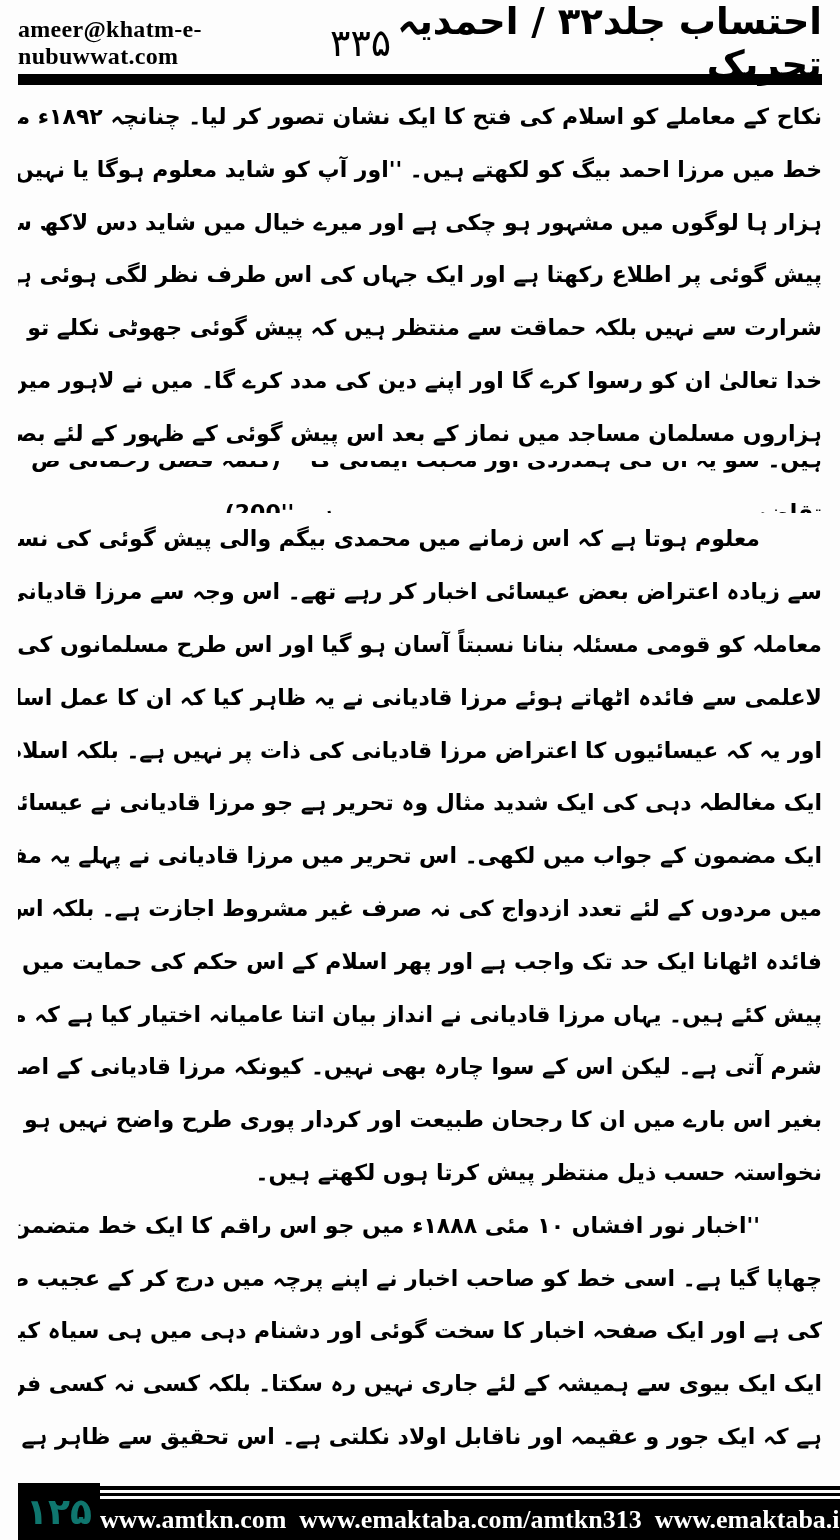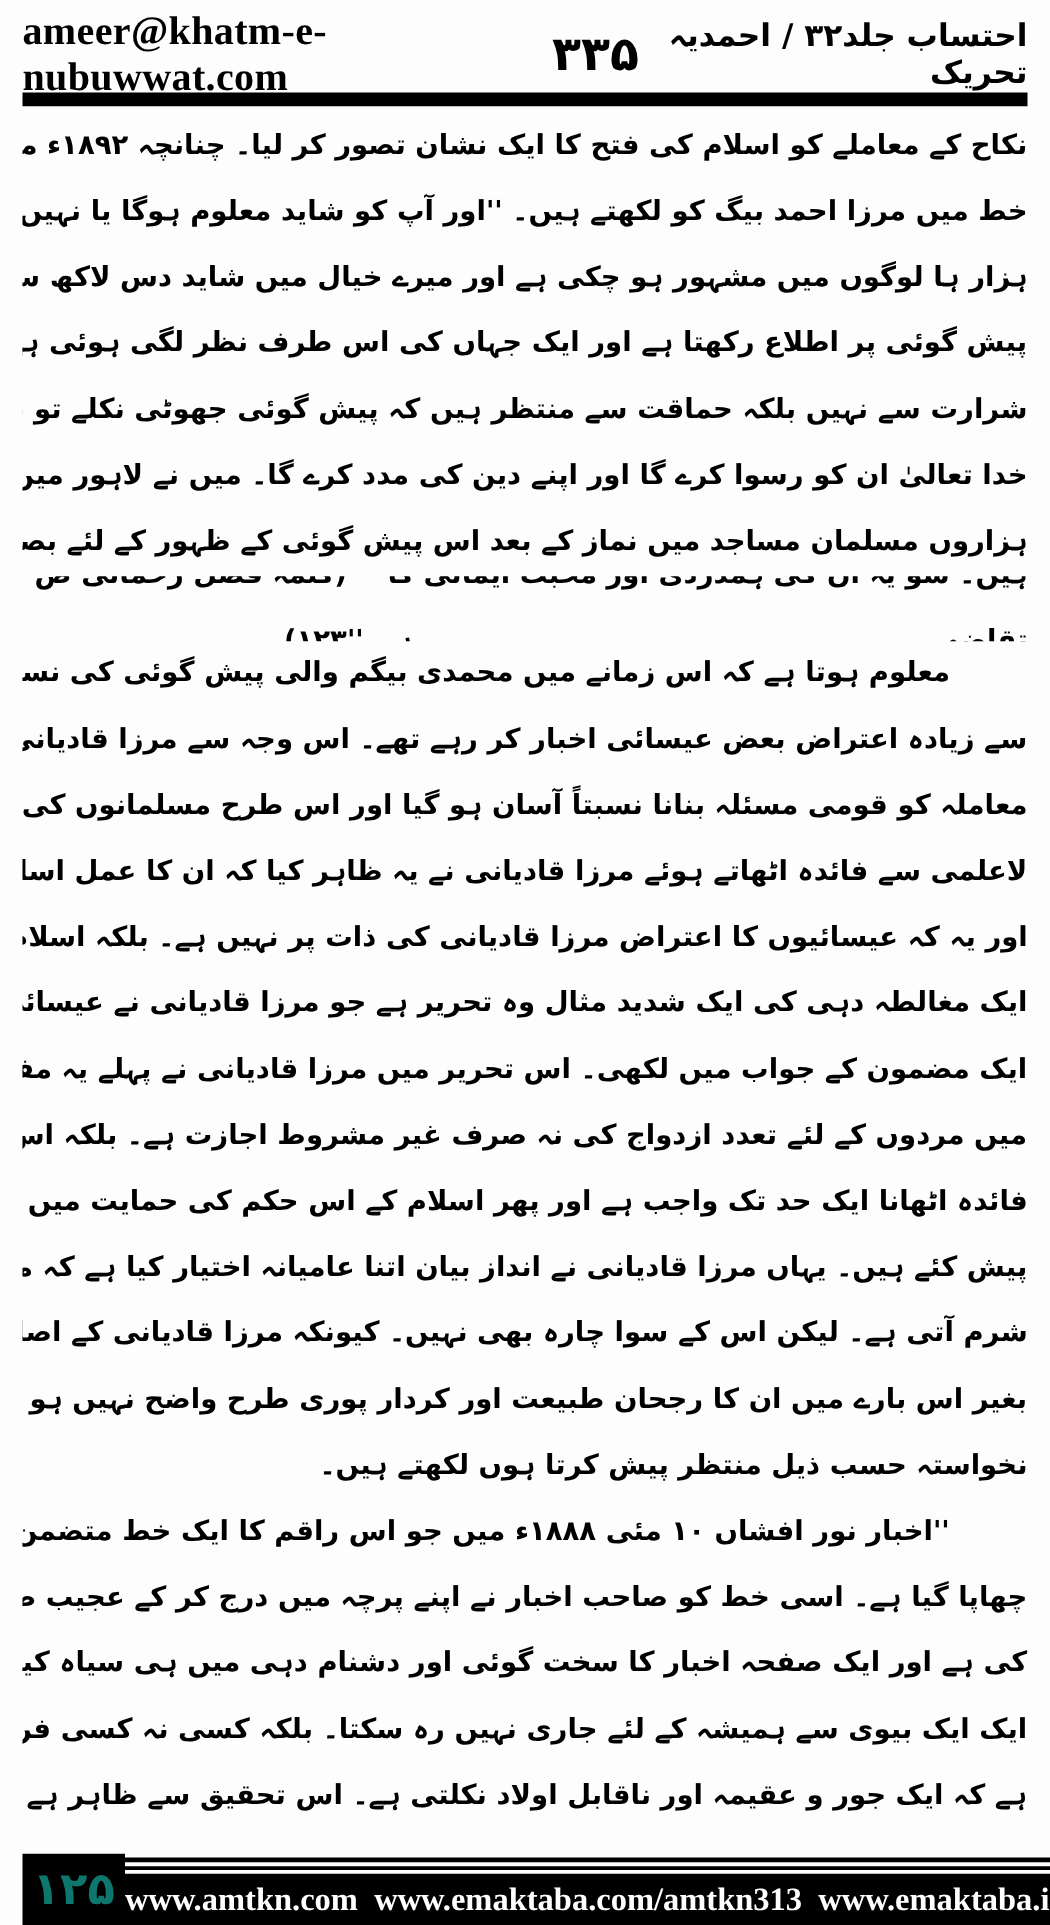--- a/index.html
+++ b/index.html
@@ -19,7 +19,7 @@
   }
   .email {
     font-family:"Liberation Serif", serif;
-    font-weight:bold; font-size:32px; letter-spacing:.3px;
+    font-weight:bold; font-size:24px; letter-spacing:.3px;
   }
   .page-num-top {
     font-size:38px; font-weight:bold; margin-left:44px;

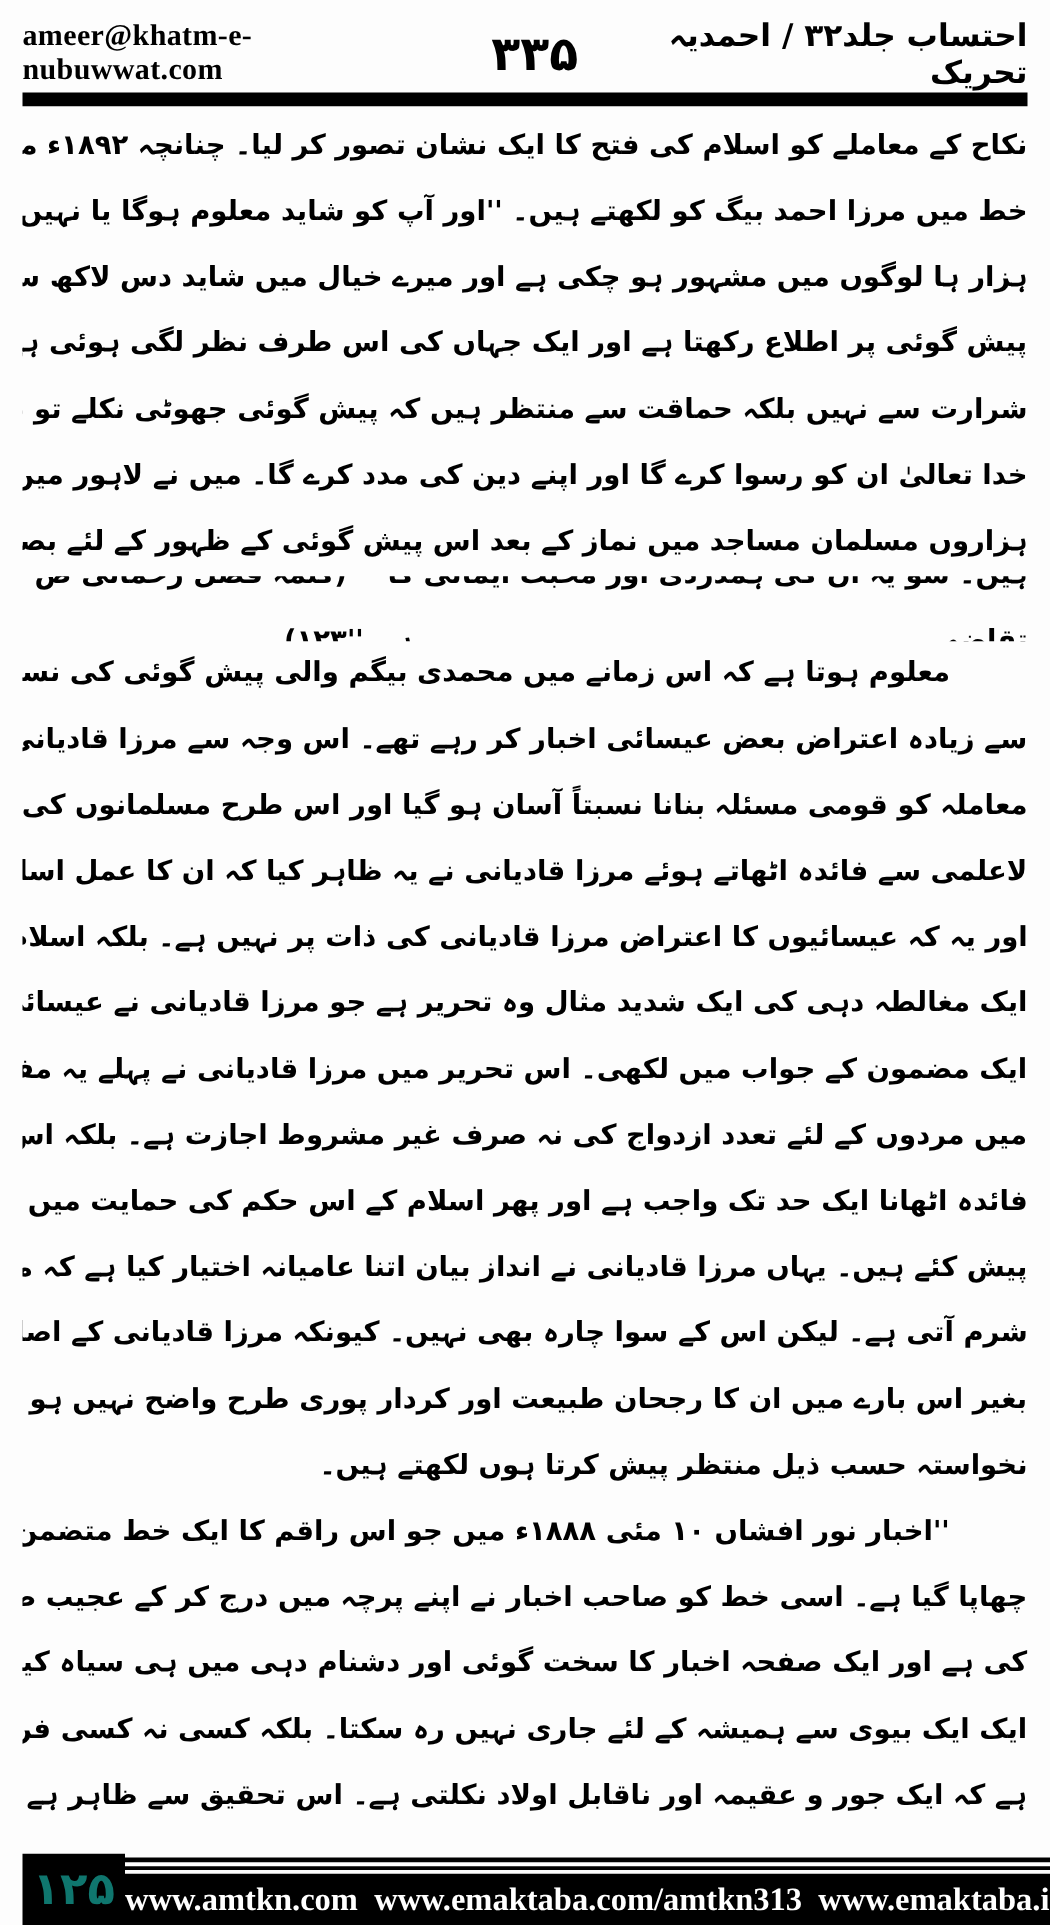--- a/index.html
+++ b/index.html
@@ -22,7 +22,7 @@
     font-weight:bold; font-size:24px; letter-spacing:.3px;
   }
   .page-num-top {
-    font-size:38px; font-weight:bold; margin-left:44px;
+    font-size:38px; font-weight:normal; margin-left:44px;
     direction:rtl; line-height:1;
   }
   .book-title {

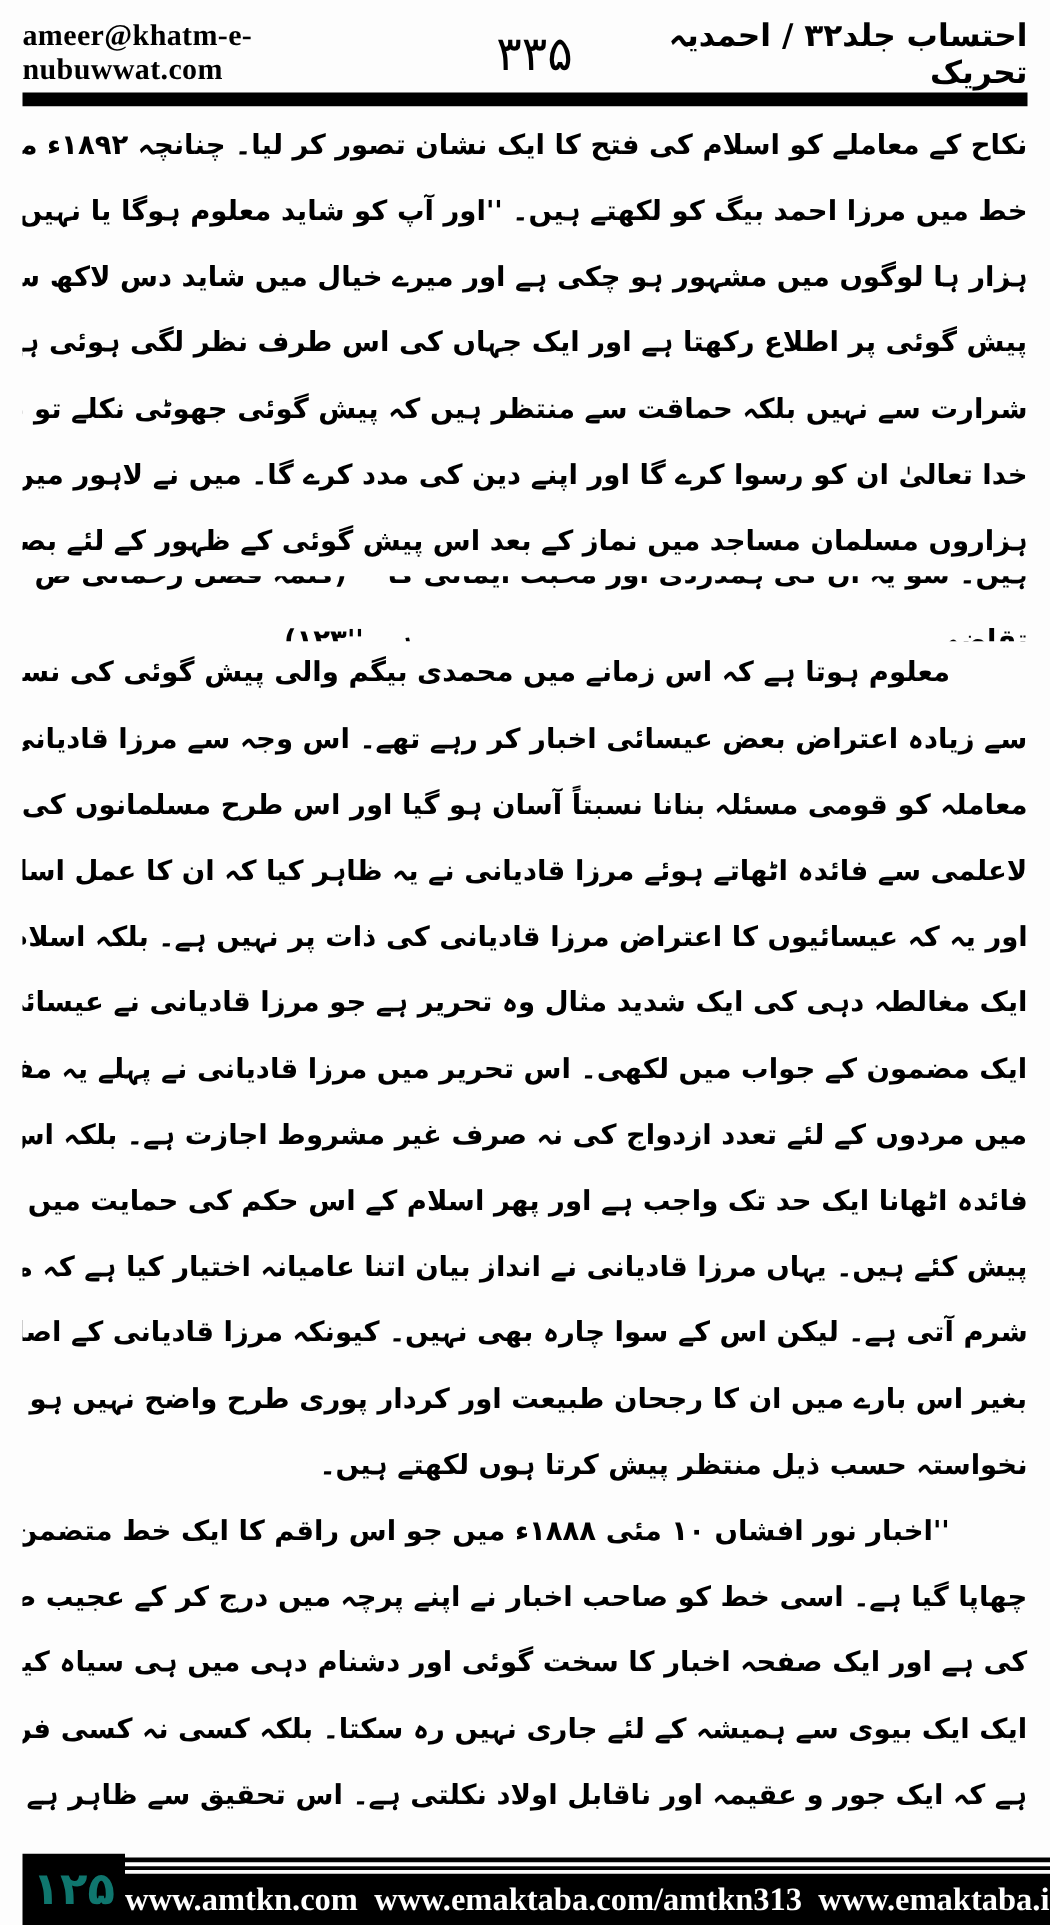--- a/index.html
+++ b/index.html
@@ -27,7 +27,7 @@
   }
   .book-title {
     margin-left:auto; direction:rtl;
-    font-size:25px; font-weight:bold;
+    font-size:37px; font-weight:bold;
   }
   .rule {
     position:absolute; top:74px; left:18px; right:18px; height:11px;

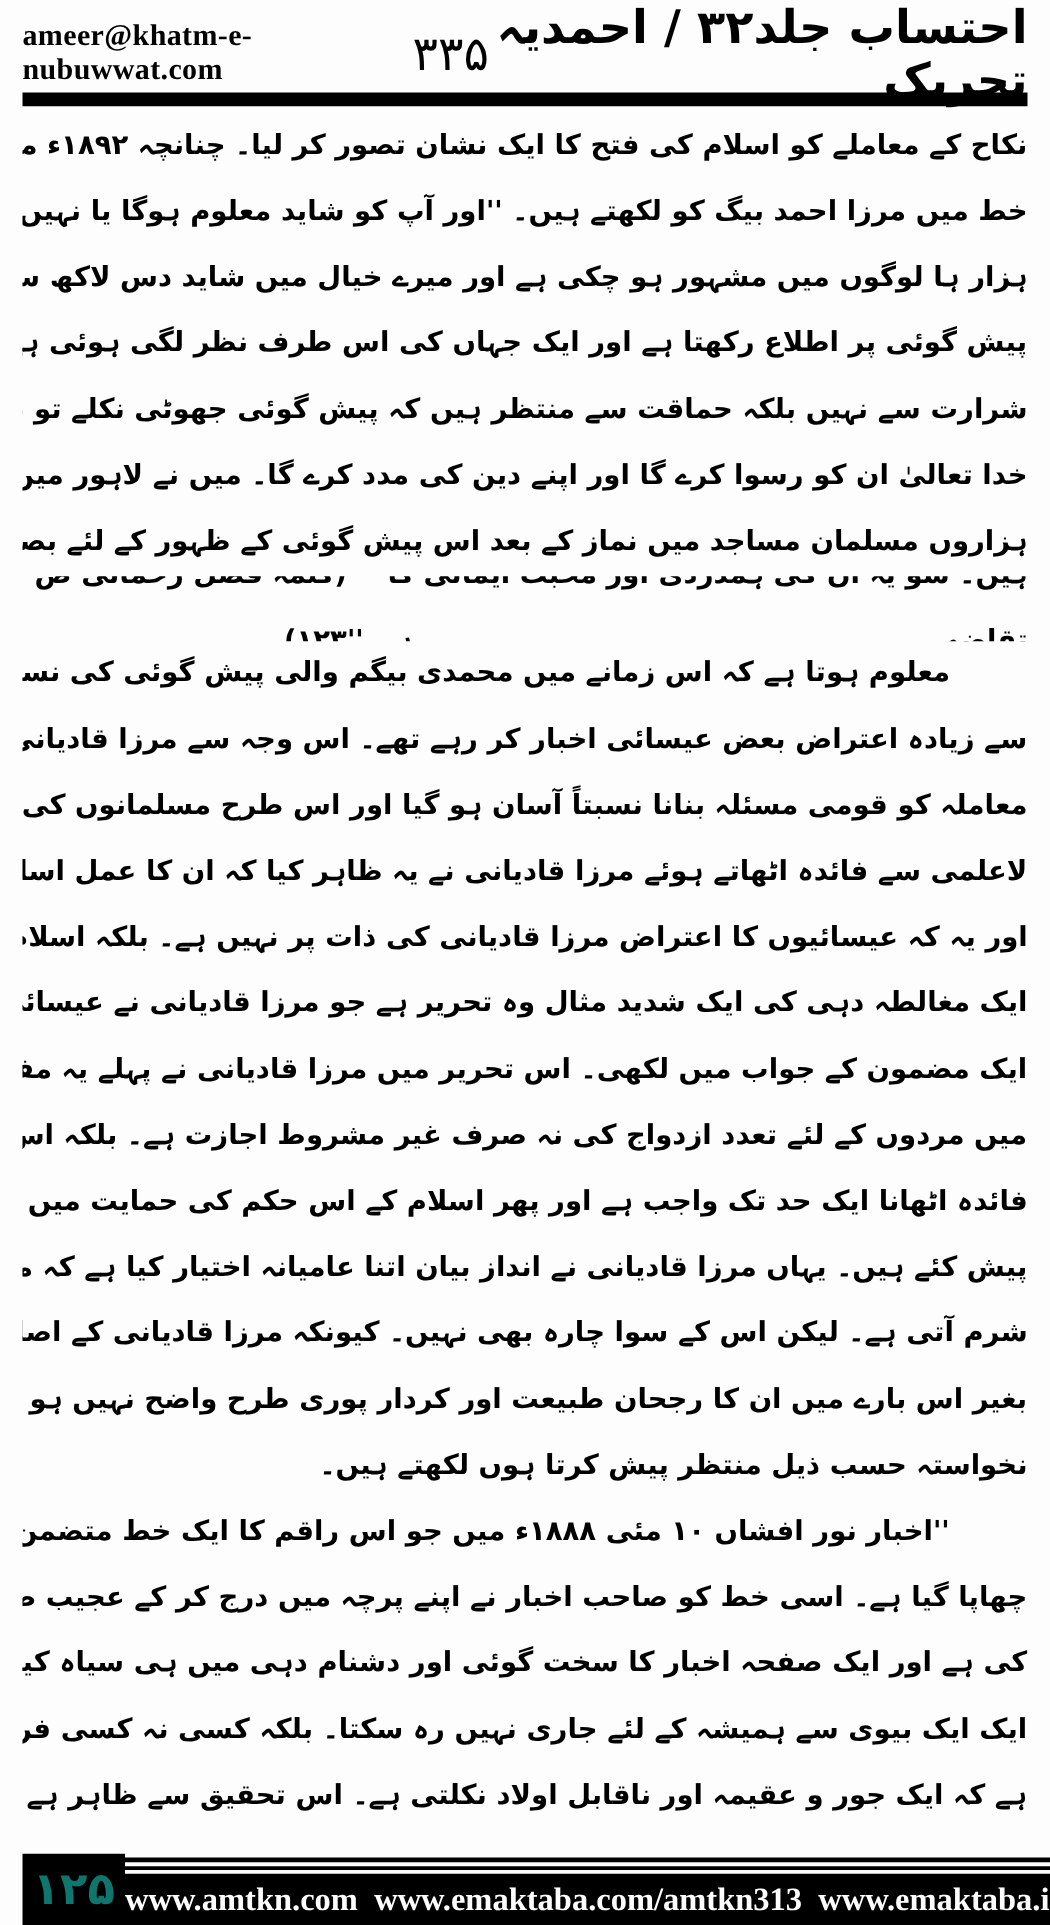--- a/index.html
+++ b/index.html
@@ -96,7 +96,7 @@
       <div class="line">ہزاروں مسلمان مساجد میں نماز کے بعد اس پیش گوئی کے ظہور کے لئے بصدق دل دعا کرتے</div>
       <div class="line split">
         <span>ہیں۔ سو یہ ان کی ہمدردی اور محبت ایمانی کا تقاضہ ہے۔''</span>
-        <span>(کلمہ فضل رحمانی ص ۱۲۳)</span>
+        <span>(کلمہ فضل رحمانی ص 200)</span>
       </div>
     </div>
 

